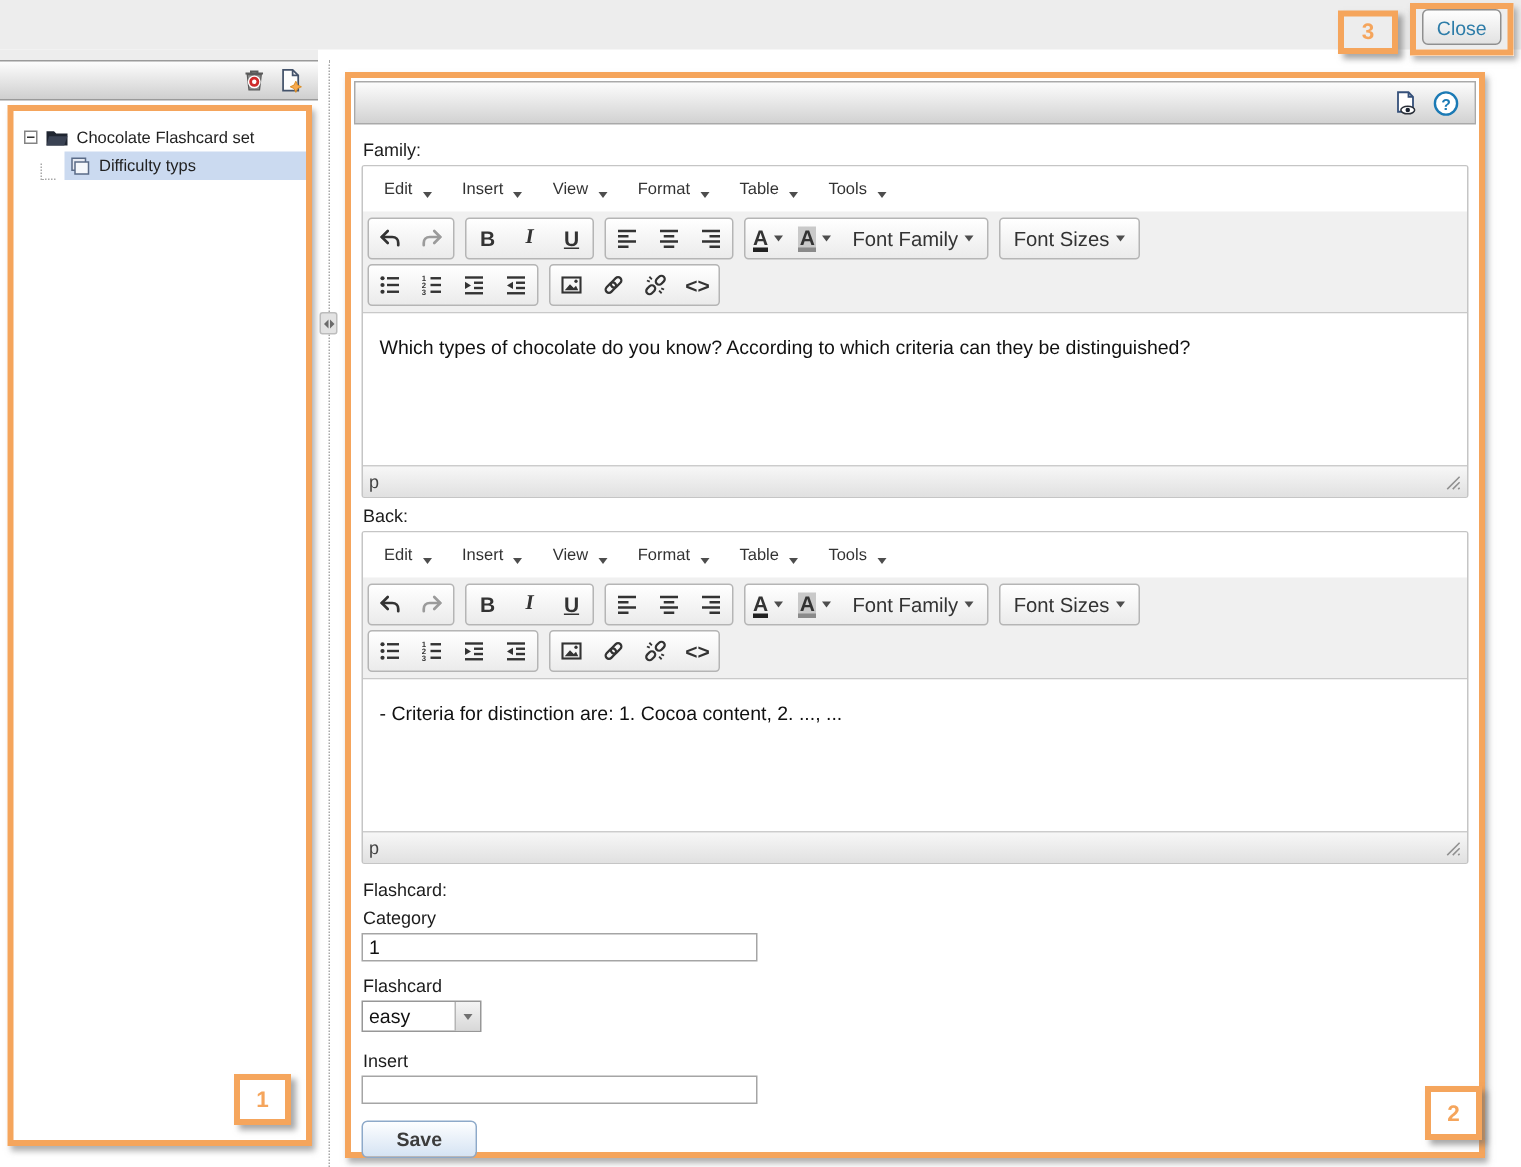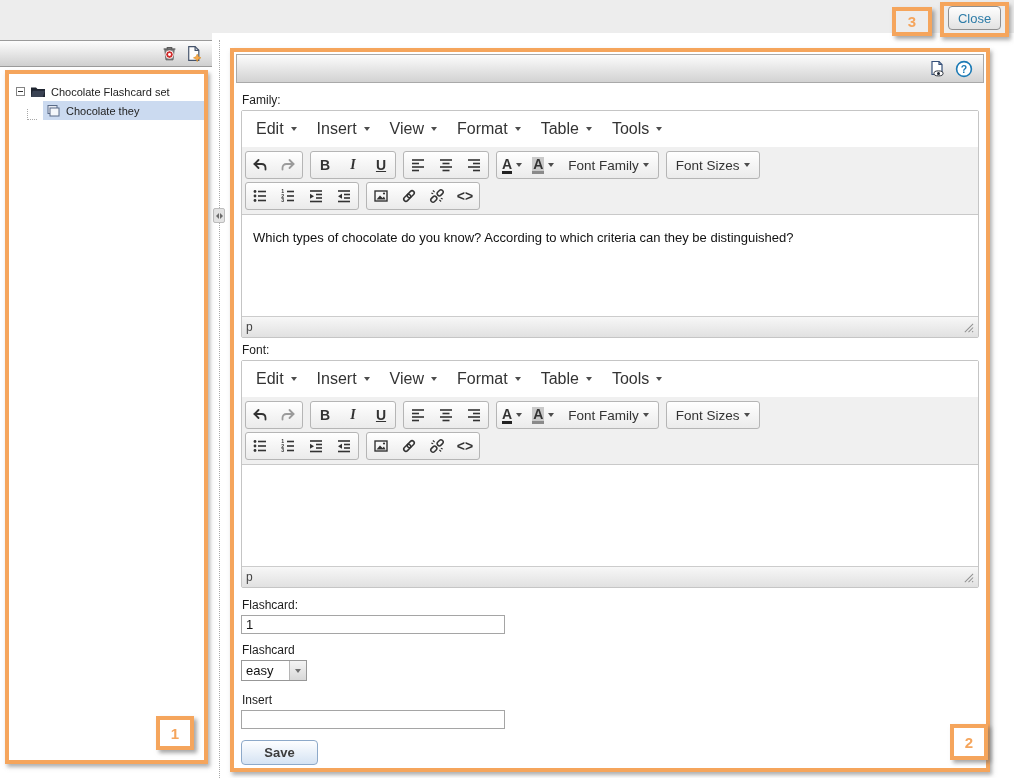--- a/index.html
+++ b/index.html
@@ -194,7 +194,7 @@
           <rect x="5" y="5" width="9" height="8" fill="#f4f7fb" stroke="#5a6b87" stroke-width="1"></rect>
         </svg>
       </span>
-      <span class="tree-label">Chocolate they</span>
+      <span class="tree-label">Difficulty typs</span>
     </div>
   </div>
 </div>

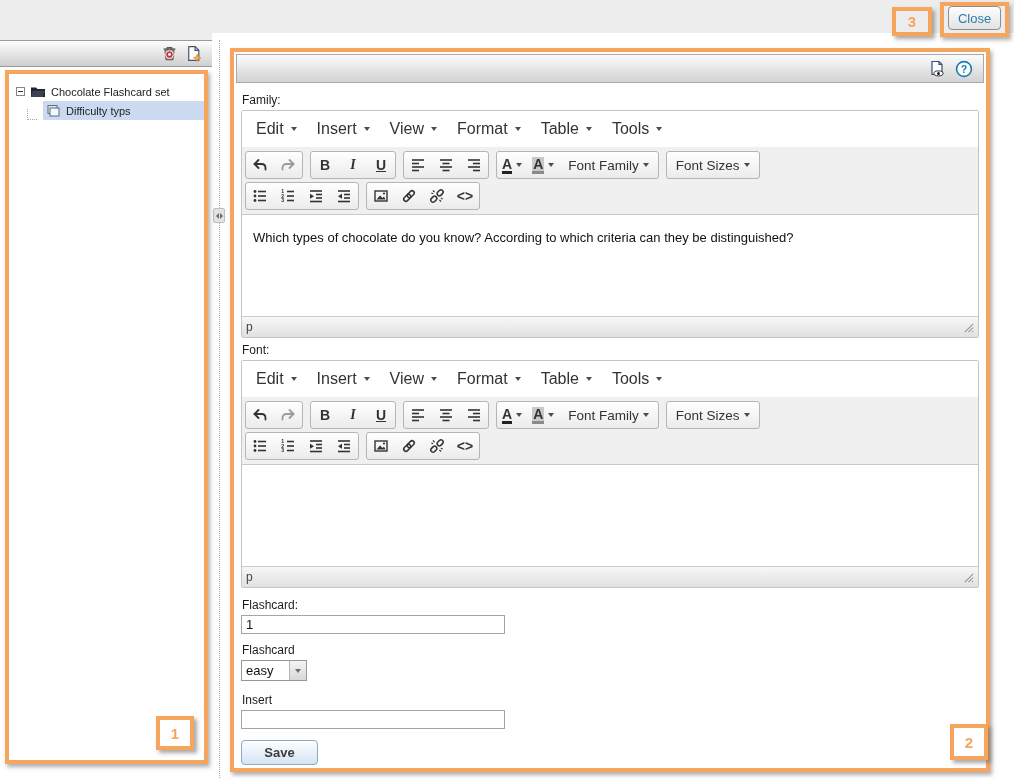--- a/index.html
+++ b/index.html
@@ -90,7 +90,7 @@
   
   .editor { border:1px solid #c5c5c5; border-radius:2px; background:#fff; }
   .menubar { display:flex; padding:3px 4px; background:#fff; }
-  .menu-item { display:flex; align-items:center; gap:7px; padding:6px 10px; font-size:16px; color:#333; cursor:pointer; }
+  .menu-item { display:flex; align-items:flex-end; gap:7px; padding:6px 10px; font-size:11px; color:#333; cursor:pointer; }
   .caret { width:0; height:0; border-left:3.5px solid transparent; border-right:3.5px solid transparent; border-top:4px solid #4d4d4d; }
   .toolbar { background:#f0f0f0; padding:1px 3px 4px 3px; border-bottom:1px solid #c9c9c9; }
   .tb-row { display:flex; gap:7px; margin-top:3px; }

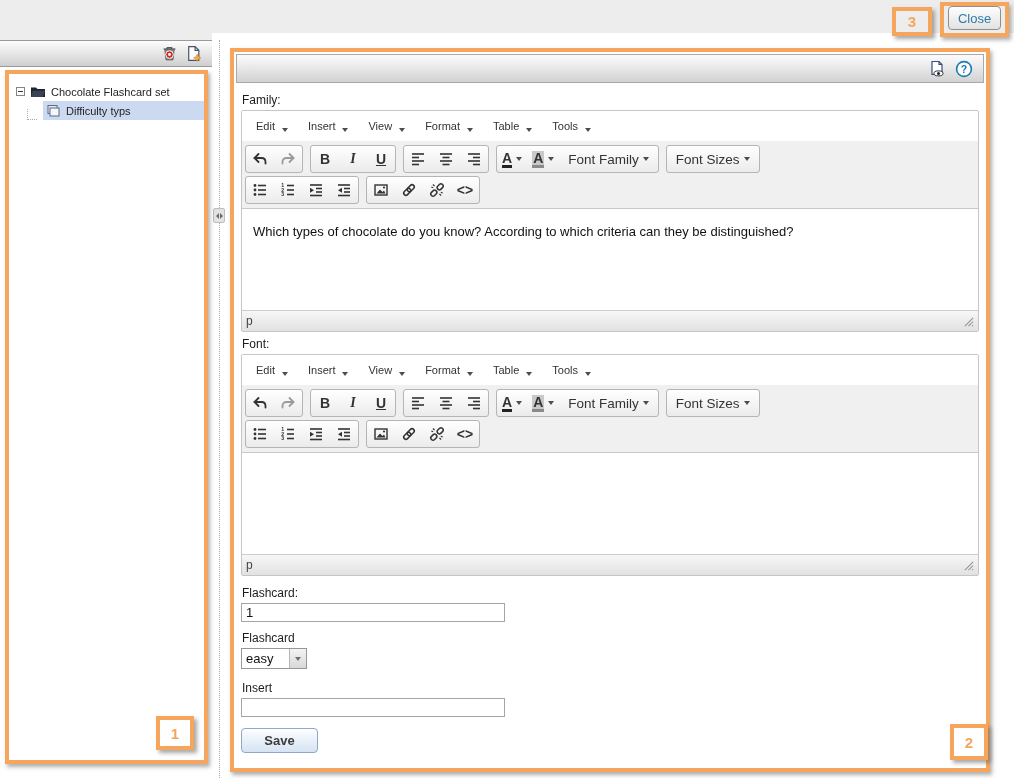--- a/index.html
+++ b/index.html
@@ -433,7 +433,7 @@
       </div>
     </div>
 
-    <div class="field-label">Font:</div>
+    <div class="field-label">Back:</div>
 
     
     <div class="editor">

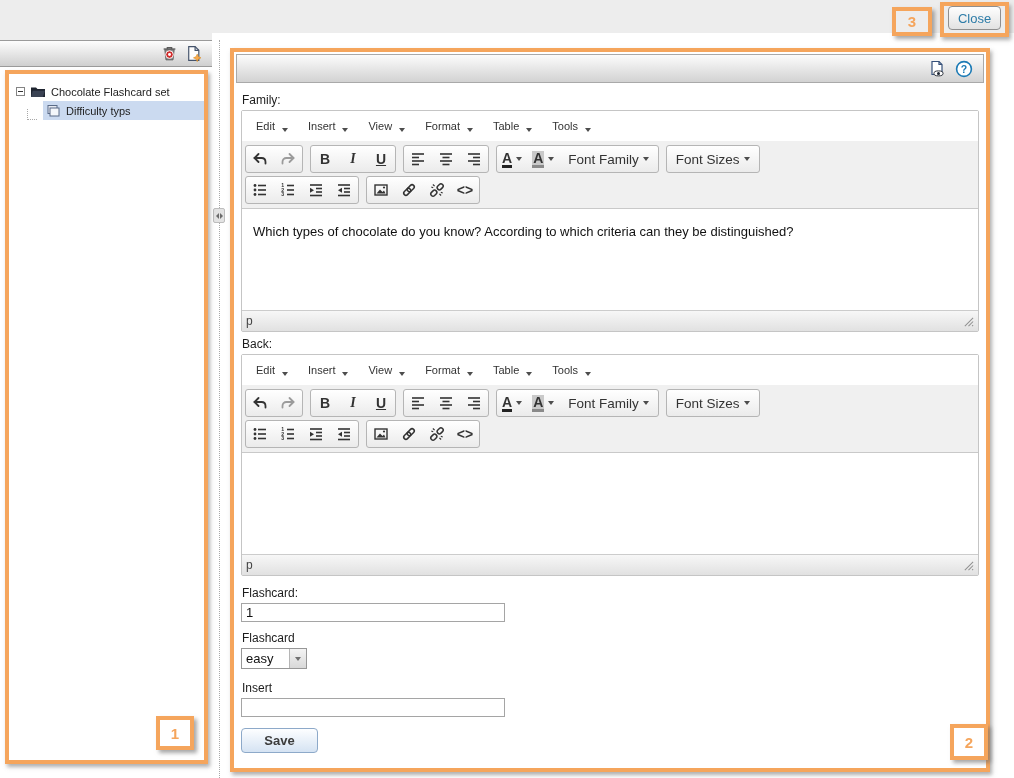--- a/index.html
+++ b/index.html
@@ -627,6 +627,7 @@
         </div>
       </div>
       <div class="editor-body body-back">
+        <p>- Criteria for distinction are: 1. Cocoa content, 2. ..., ...</p>
       </div>
       <div class="statusbar">
         <span>p</span>

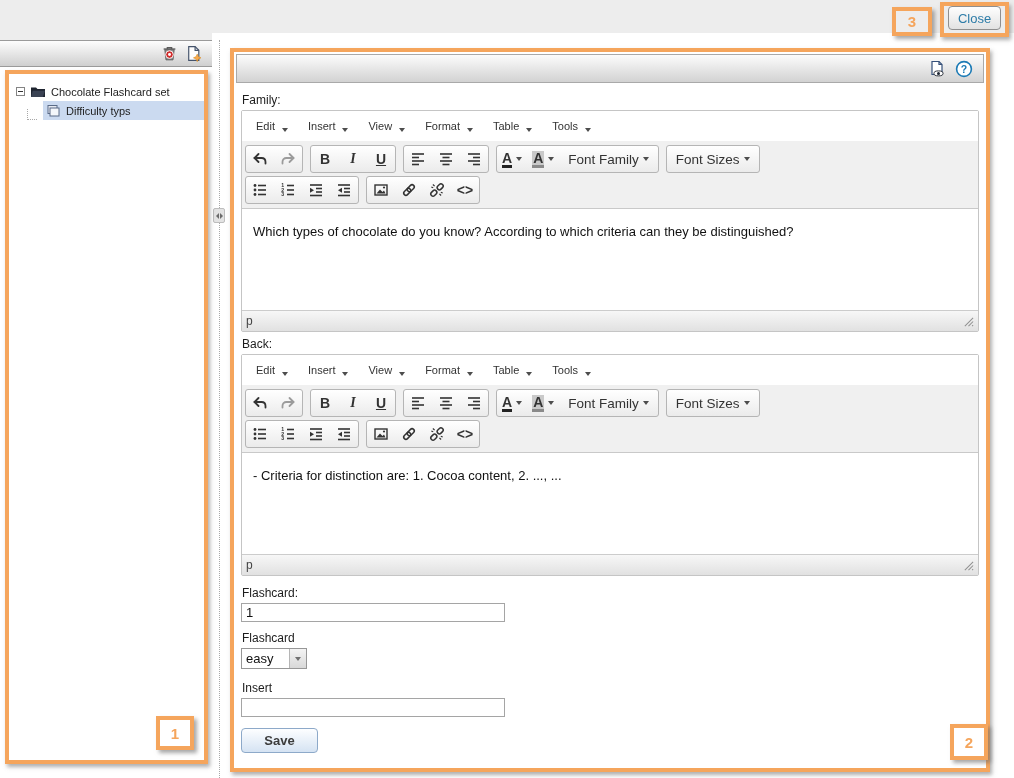--- a/index.html
+++ b/index.html
@@ -645,6 +645,7 @@
 
     
     <div class="field-label" style="margin-top:10px">Flashcard:</div>
+    <div class="field-label">Category</div>
     <input class="text-input" type="text" value="1" style="">
     <div class="field-label" style="margin-top:9px">Flashcard</div>
     <div class="select-box">

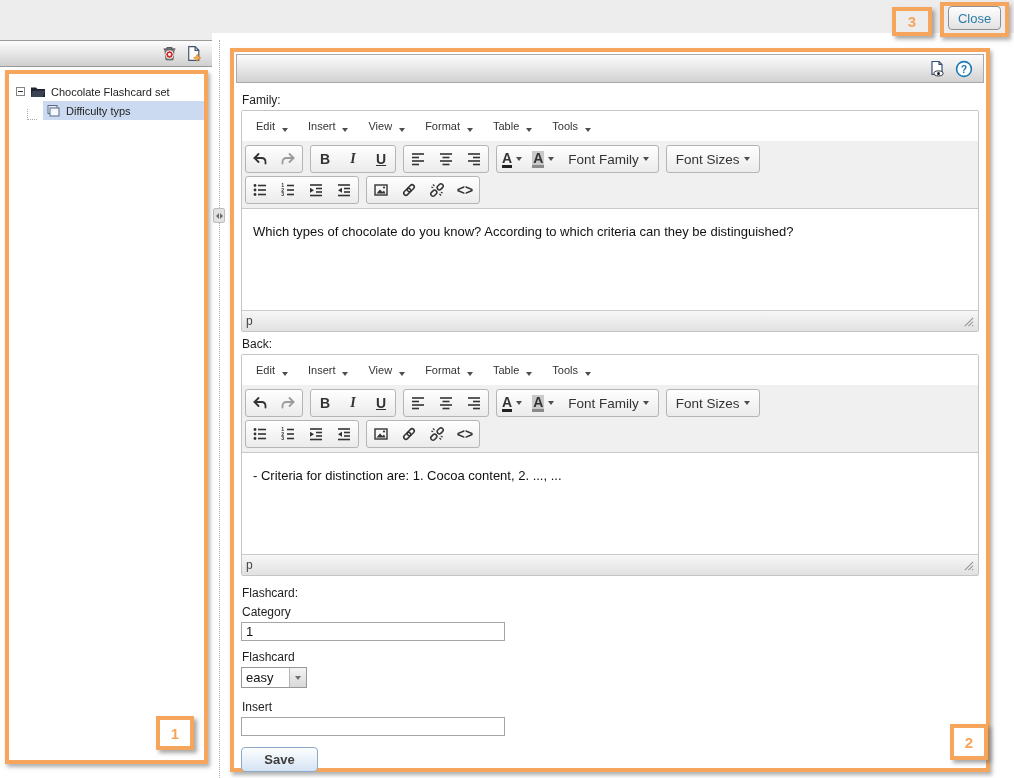--- a/index.html
+++ b/index.html
@@ -121,7 +121,7 @@
     font-family:"Liberation Sans",sans-serif; color:#111; display:block;
   }
   .select-box {
-    width:66px; height:21px; border:1px solid #979797; background:#fff;
+    width:80px; height:21px; border:1px solid #979797; background:#fff;
     display:flex; align-items:center; cursor:pointer;
   }
   .select-value { flex:1; font-size:13px; padding-left:4px; color:#111; }

